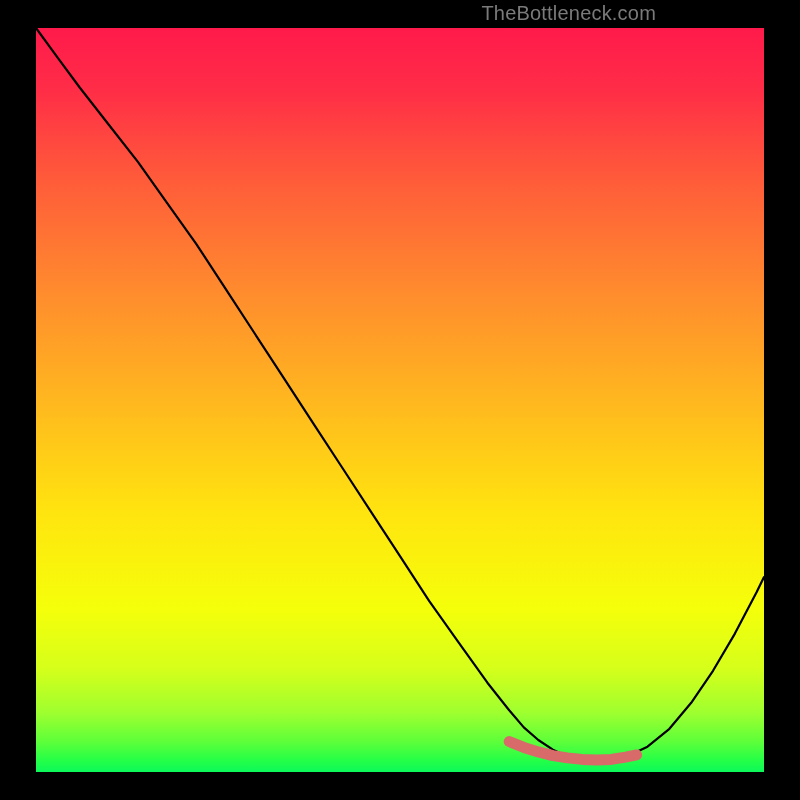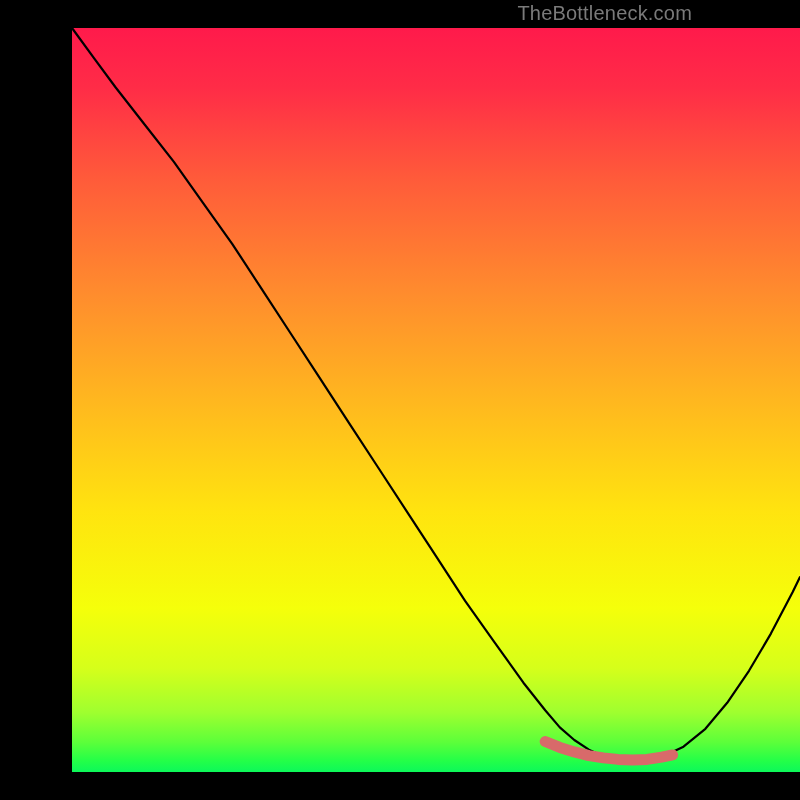--- a/index.html
+++ b/index.html
@@ -16,7 +16,6 @@
     width: 668px;
     height: 800px;
     background: #000;
-    margin-left: 36px;
   }
   .attribution {
     position: absolute;

